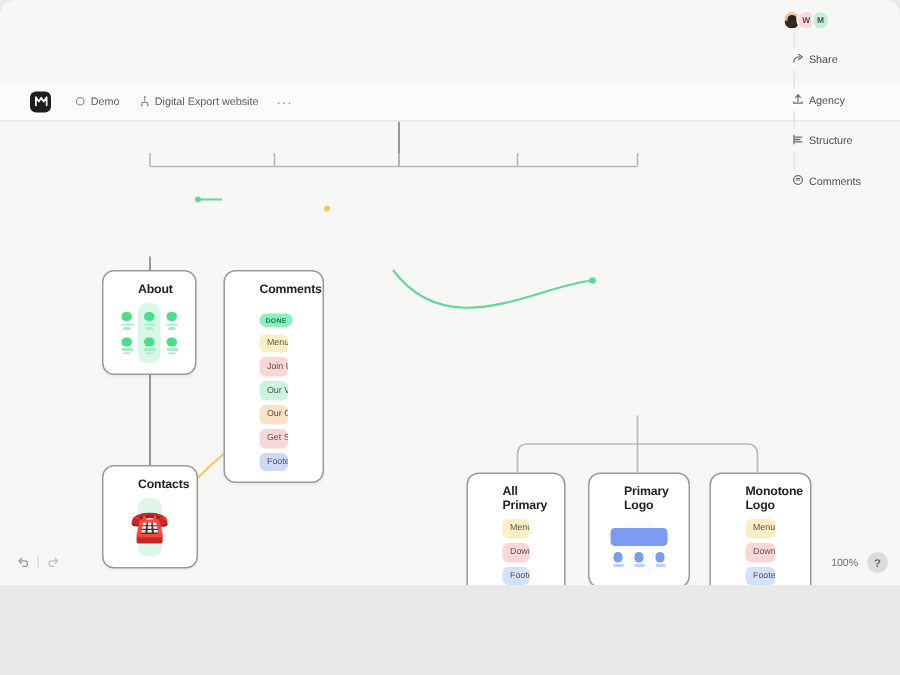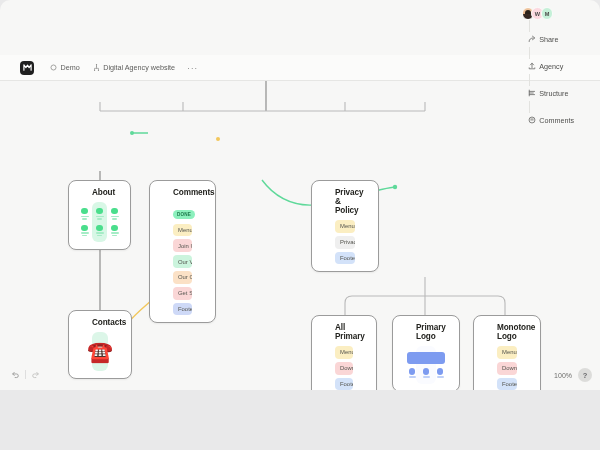--- a/index.html
+++ b/index.html
@@ -206,7 +206,7 @@
               <circle cx="7.8" cy="9" r="0.9" fill="#8b8b89"></circle>
             </svg>
           </span>
-          <span>Digital Agency website</span>
+          <span>Digital Export website</span>
         </div>
         <div class="dots">···</div>
       </div>

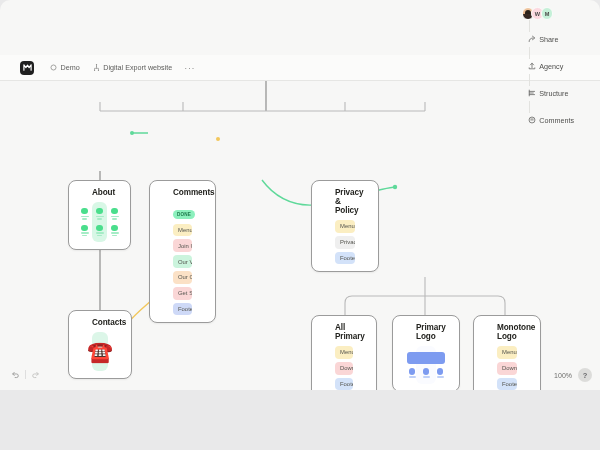--- a/index.html
+++ b/index.html
@@ -343,12 +343,6 @@
       </div>
 
 
-      <div class="card" style="left:311px; top:99px; width:68px;">
-        <div class="card-title">Privacy &amp; Policy</div>
-        <div class="row r-yellow">Menu</div>
-        <div class="row r-grey">Privacy &amp; Policy</div>
-        <div class="row r-lblue">Footer</div>
-      </div>
 
 
       <div class="card" style="left:68px; top:229px; width:64px;">

